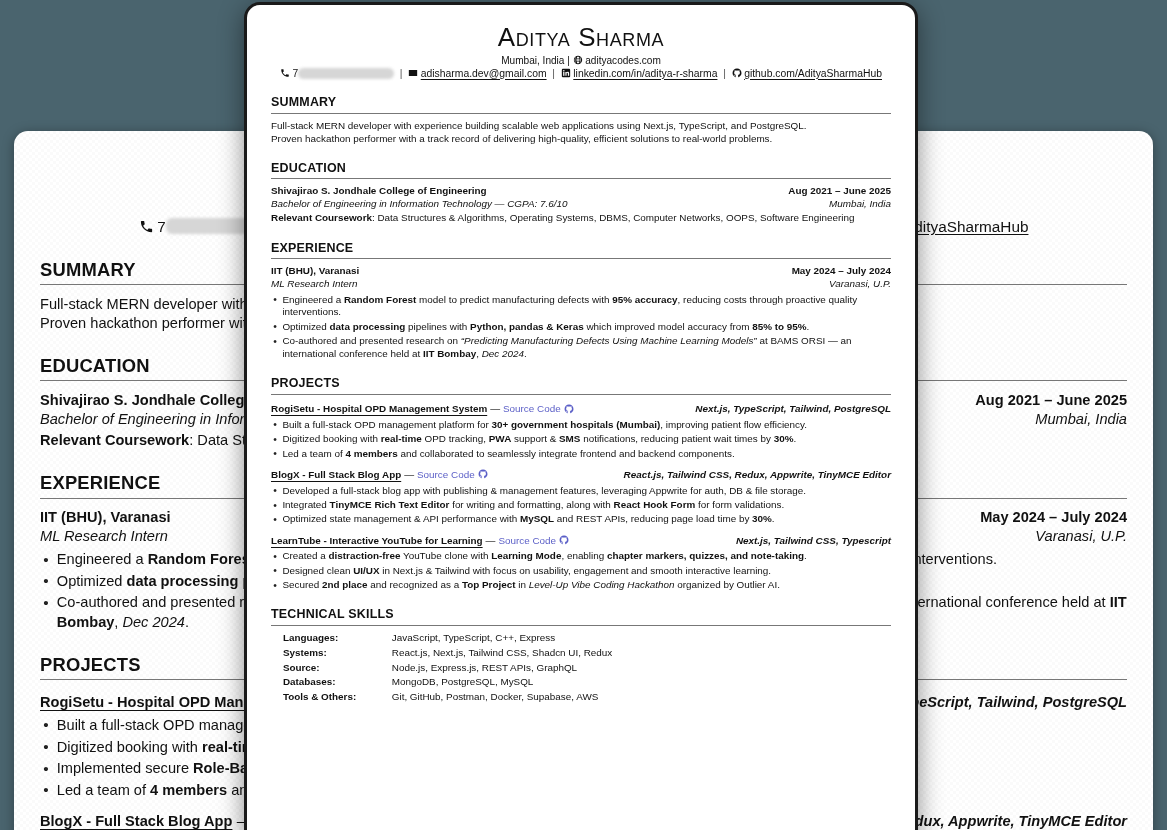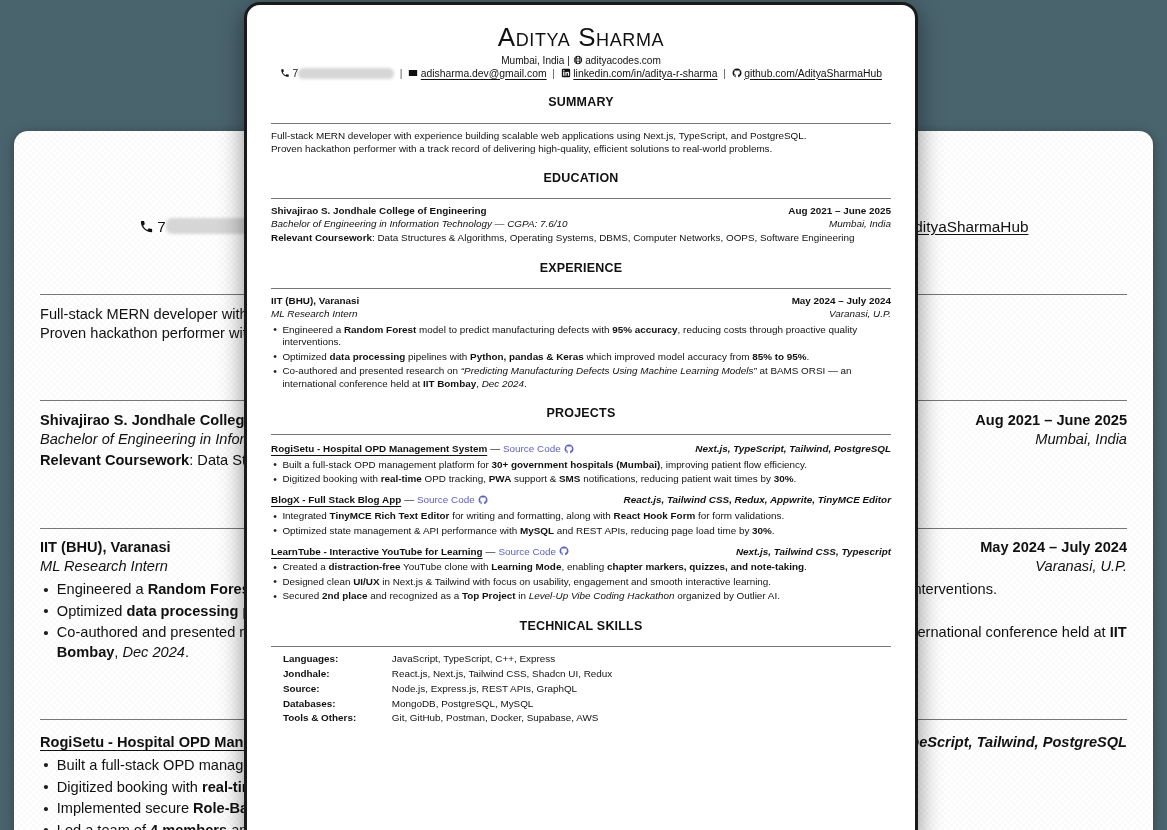--- a/index.html
+++ b/index.html
@@ -104,10 +104,9 @@
     font-size: 1.26em;
     letter-spacing: 0.2px;
     border-bottom: 1.6px solid #777;
-    padding-bottom: 12px;
+    padding-bottom: 2px;
     margin-top: 1.15em;
     margin-bottom: 0.5em;
-    text-align: center;
   }
   .rs-body { margin-bottom: 0.1em; }
 

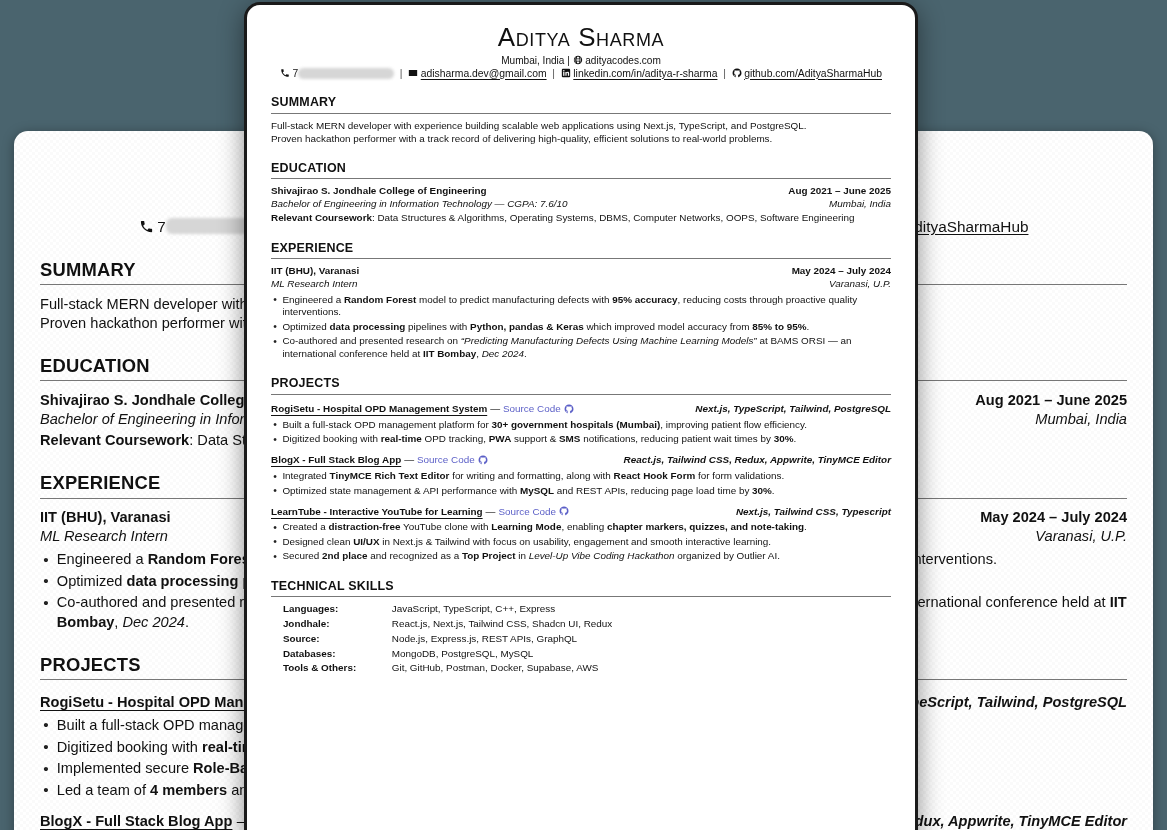--- a/index.html
+++ b/index.html
@@ -290,6 +290,7 @@
       <ul class="bl">
         <li>Built a full-stack OPD management platform for <b>30+ government hospitals (Mumbai)</b>, improving patient flow efficiency.</li>
         <li>Digitized booking with <b>real-time</b> OPD tracking, <b>PWA</b> support &amp; <b>SMS</b> notifications, reducing patient wait times by <b>30%</b>.</li>
+        <li>Led a team of <b>4 members</b> and collaborated to seamlessly integrate frontend and backend components.</li>
       </ul>
       <div class="row2 proj-head">
         <div class="l"><span class="proj-title">BlogX - Full Stack Blog App</span><span class="dash">—</span><a href="#" class="srclink">Source Code<svg class="gh" width="10" height="10" viewBox="0 0 24 24" fill="#5b5fc7">

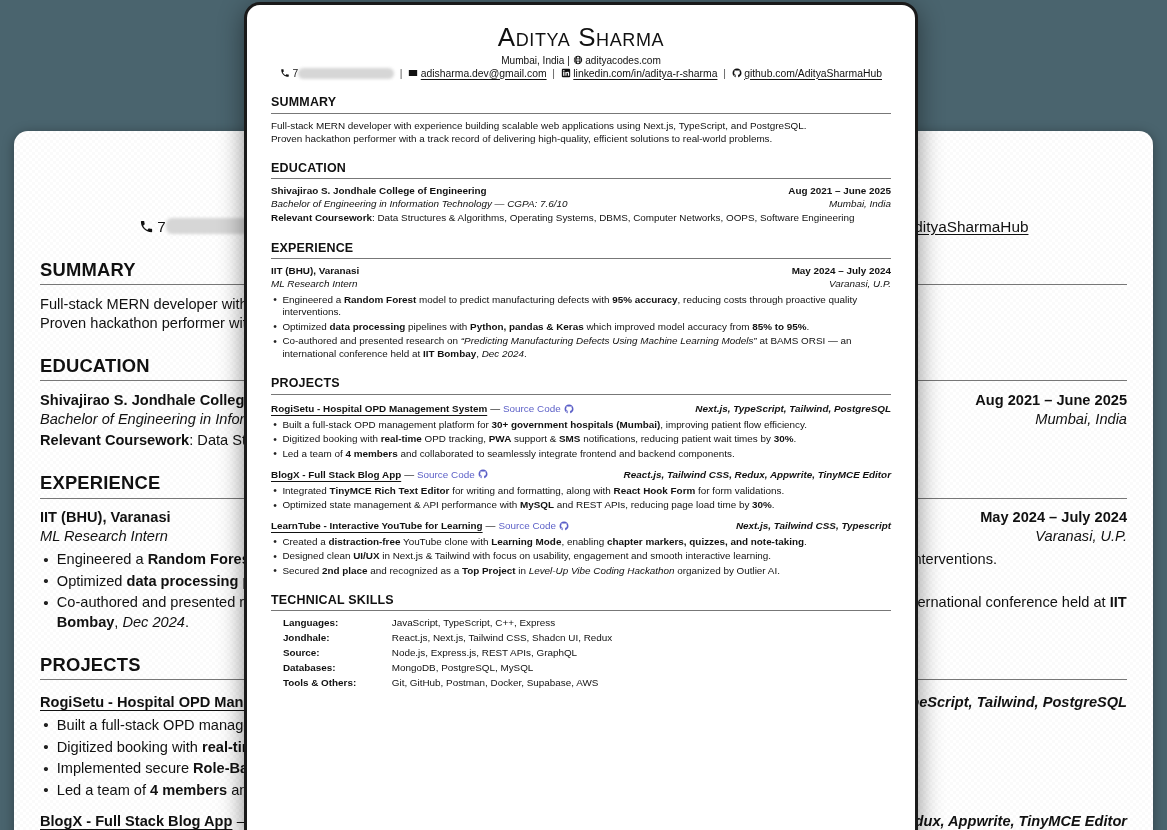--- a/index.html
+++ b/index.html
@@ -299,6 +299,7 @@
         <div class="r bi">React.js, Tailwind CSS, Redux, Appwrite, TinyMCE Editor</div>
       </div>
       <ul class="bl">
+        <li>Developed a full-stack blog app with publishing &amp; management features, leveraging Appwrite for auth, DB &amp; file storage.</li>
         <li>Integrated <b>TinyMCE Rich Text Editor</b> for writing and formatting, along with <b>React Hook Form</b> for form validations.</li>
         <li>Optimized state management &amp; API performance with <b>MySQL</b> and REST APIs, reducing page load time by <b>30%</b>.</li>
       </ul>

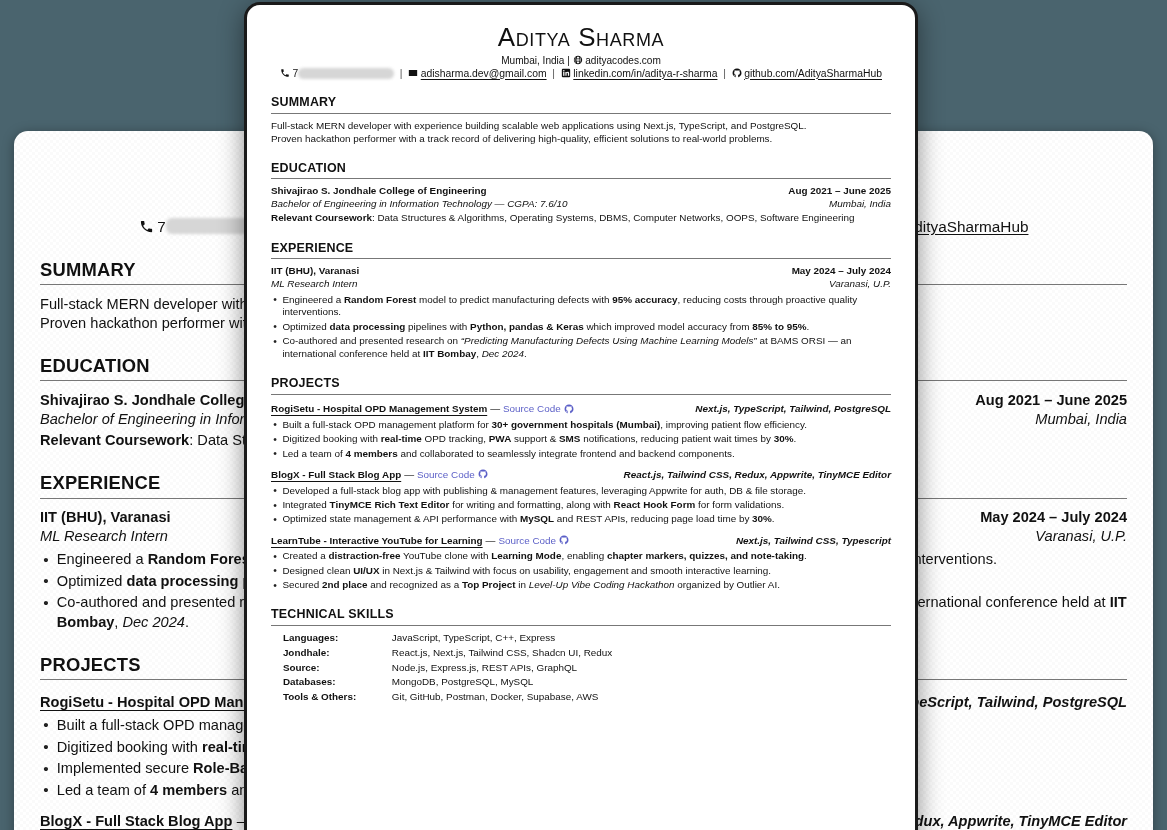--- a/index.html
+++ b/index.html
@@ -321,7 +321,7 @@
           <div class="skill-v">JavaScript, TypeScript, C++, Express</div>
         </div>
         <div class="skill-row">
-          <div class="skill-k">Jondhale:</div>
+          <div class="skill-k">Systems:</div>
           <div class="skill-v">React.js, Next.js, Tailwind CSS, Shadcn UI, Redux</div>
         </div>
         <div class="skill-row">

